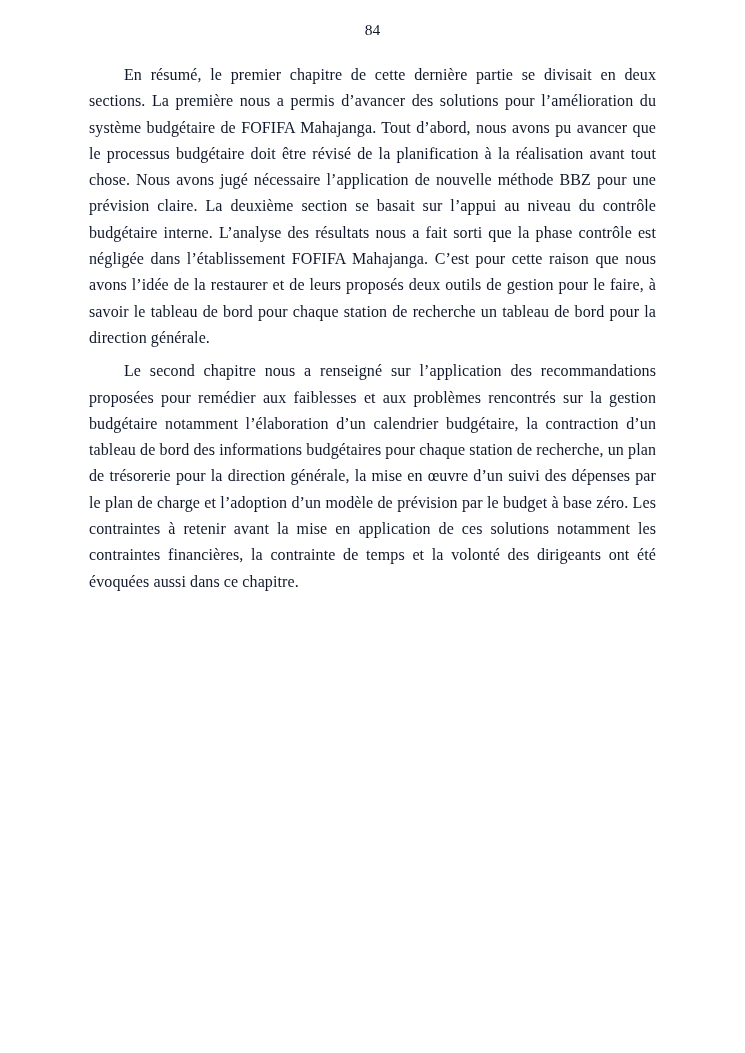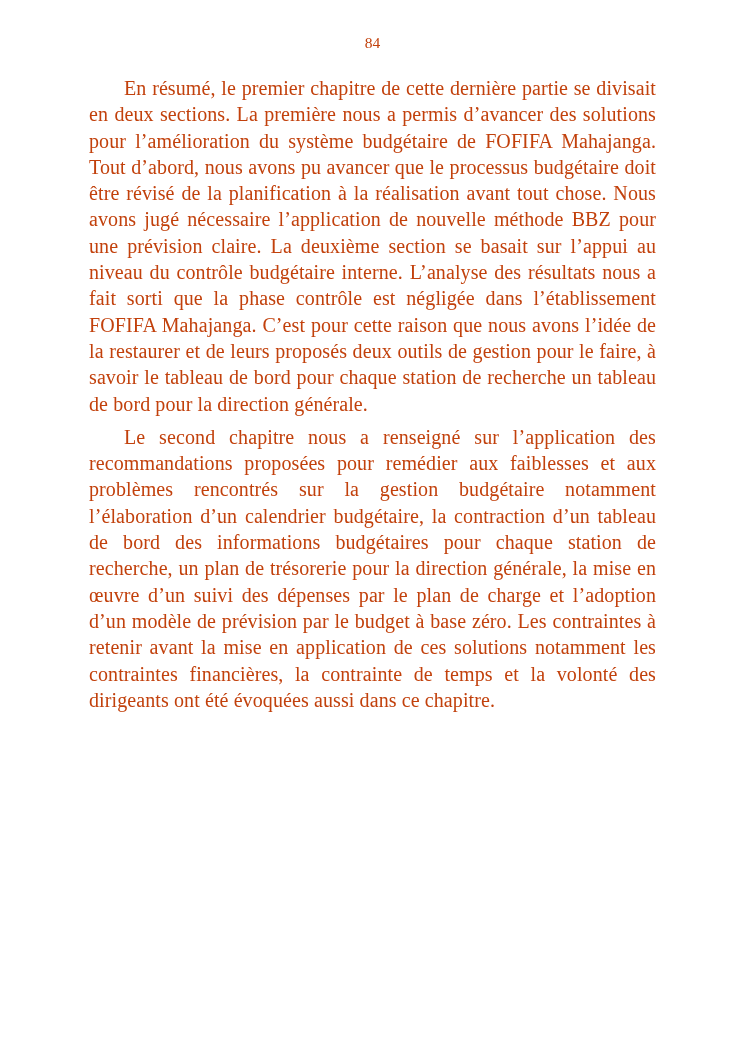--- a/index.html
+++ b/index.html
@@ -12,10 +12,10 @@
     width: 745px;
     height: 1053px;
     background: #ffffff;
-    color: #c2410c;
+    color: #0f172a;
     font-family: "Liberation Serif", "DejaVu Serif", serif;
     box-sizing: border-box;
-    padding: 35px 89px 0 89px;
+    padding: 22px 89px 0 89px;
     overflow: hidden;
   }
   .page-number {

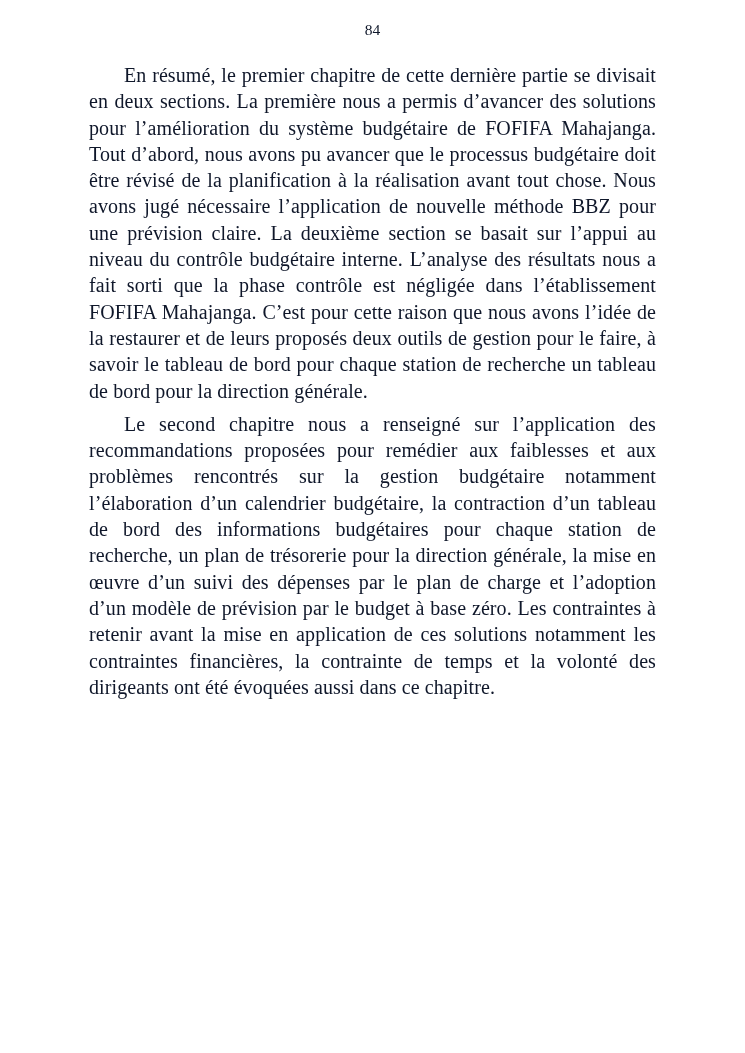--- a/index.html
+++ b/index.html
@@ -26,7 +26,7 @@
   }
   .body-text p {
     margin: 0;
-    font-size: 20px;
+    font-size: 16px;
     line-height: 26.3px;
     text-align: justify;
     text-indent: 35px;

